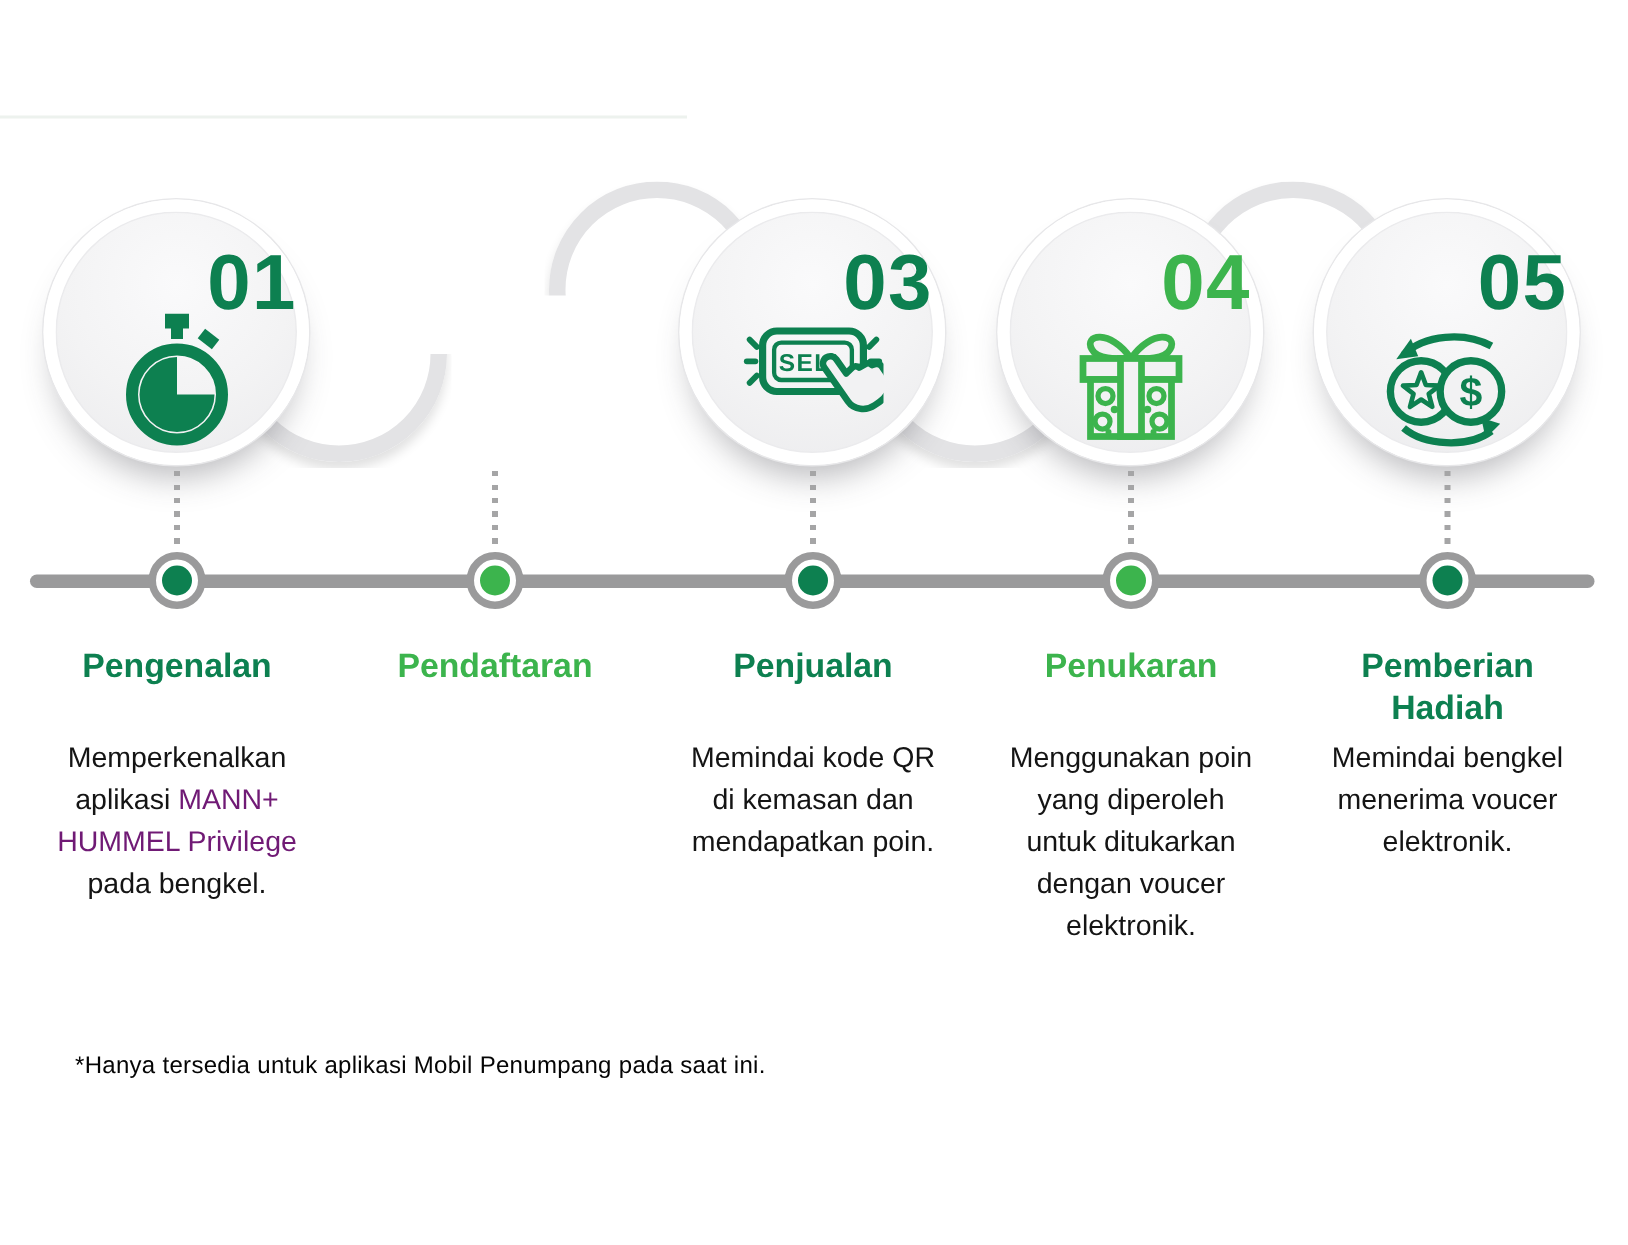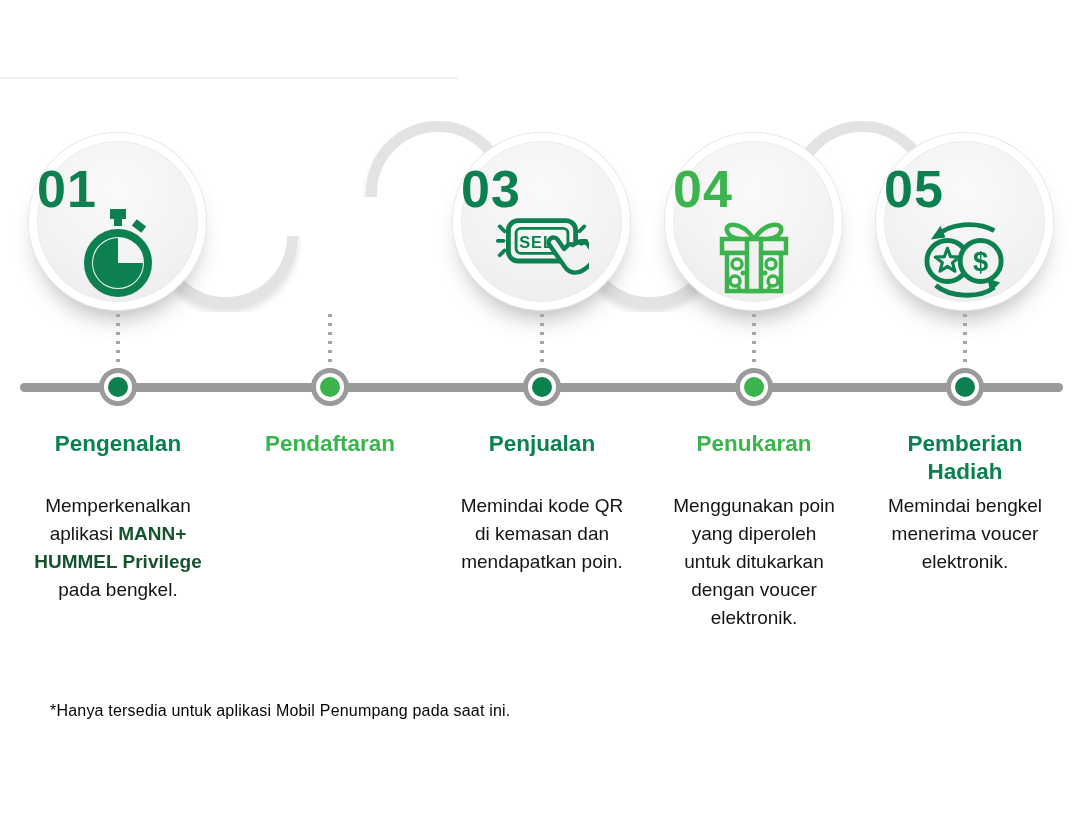--- a/index.html
+++ b/index.html
@@ -30,7 +30,7 @@
     background:radial-gradient(circle at 50% 30%, #fafafb 0%, #f3f3f4 55%, #ebebed 100%);
     border:8px solid #ffffff;box-sizing:border-box;
     box-shadow:0 0 0 1px #e7e7e9, 0 16px 22px -8px rgba(60,60,70,0.35), inset 0 0 0 1px #ebebed;}
-  .num{position:absolute;left:0;top:18px;width:100%;text-align:left;
+  .num{position:absolute;left:0;top:18px;width:100%;text-align:right;
     font-size:52px;font-weight:700;letter-spacing:1px;color:var(--accent);}
   .icon{position:absolute;left:50%;transform:translateX(-50%);color:var(--accent);}
   .icon-stopwatch{top:68px;width:80px;height:92px;}

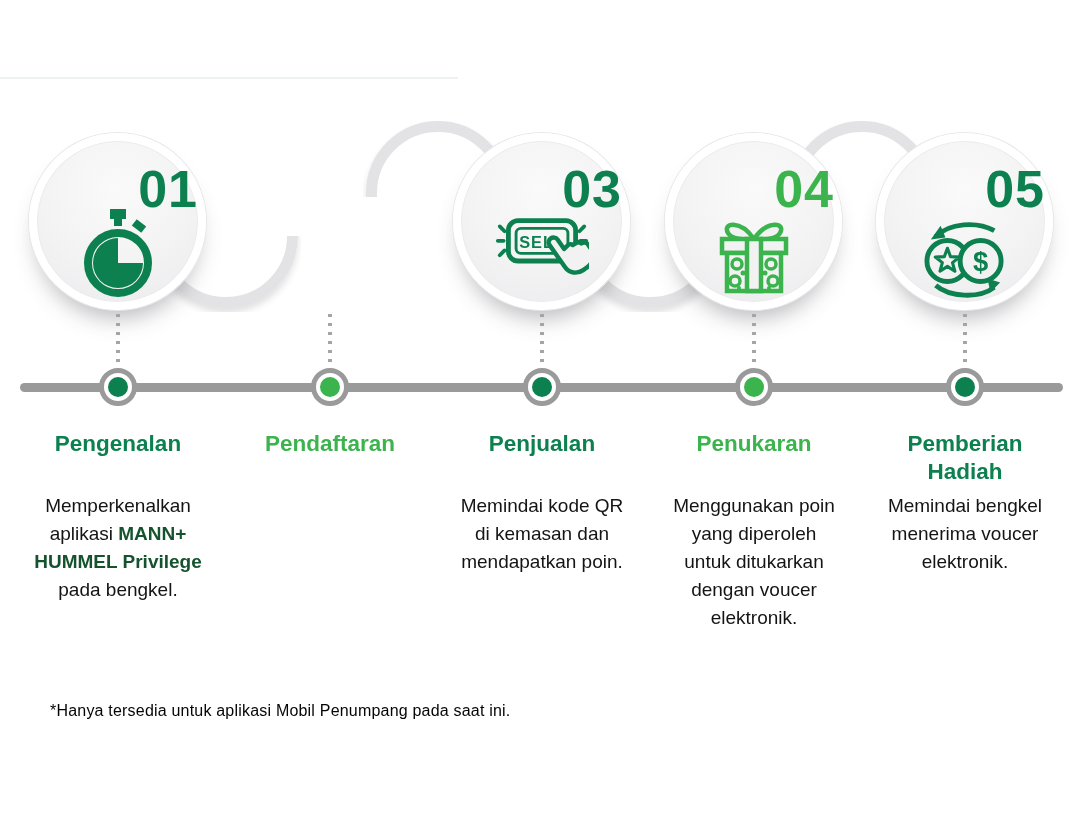--- a/index.html
+++ b/index.html
@@ -50,7 +50,7 @@
     font-size:22.5px;font-weight:700;line-height:28px;color:var(--accent);}
   .desc{position:absolute;left:20px;top:492px;width:170px;text-align:center;
     font-size:19px;line-height:28px;color:#141414;}
-  .desc b{font-weight:700;color:#14532d;}
+  .desc b{font-weight:400;color:#701a75;}
 
   .footnote{position:absolute;left:50px;top:702px;font-size:16px;letter-spacing:0.2px;color:#050505;}
 

